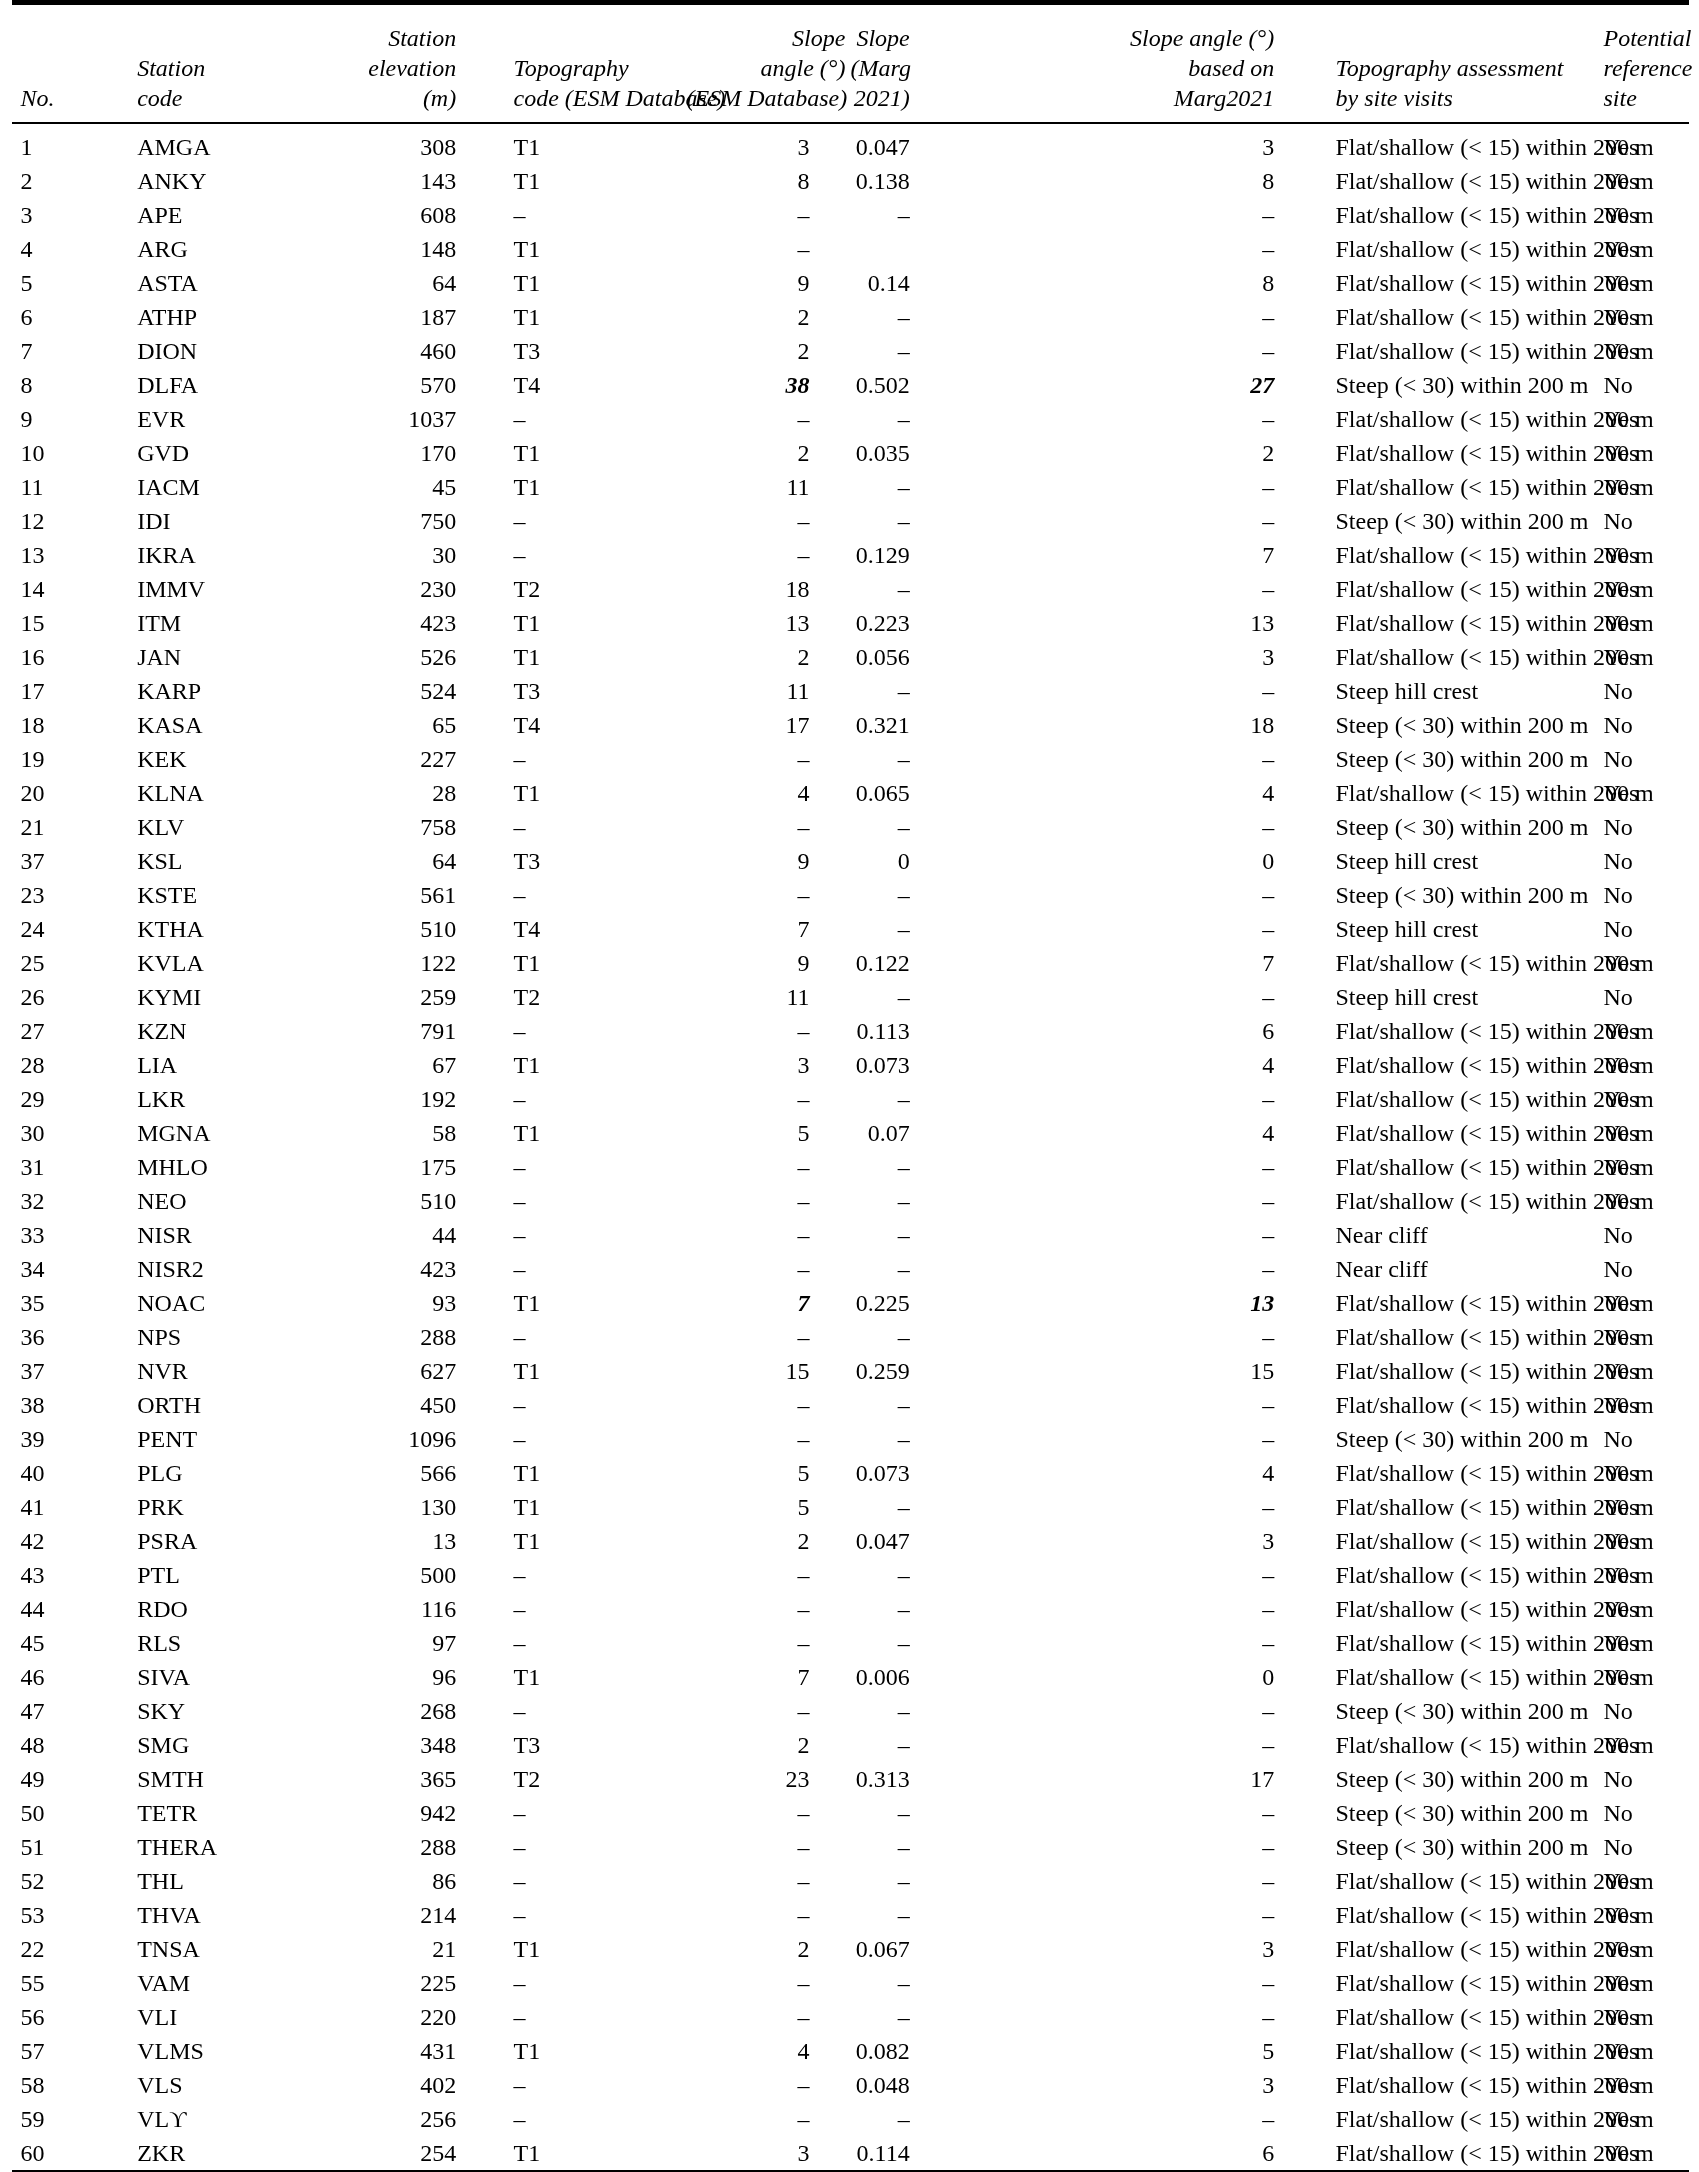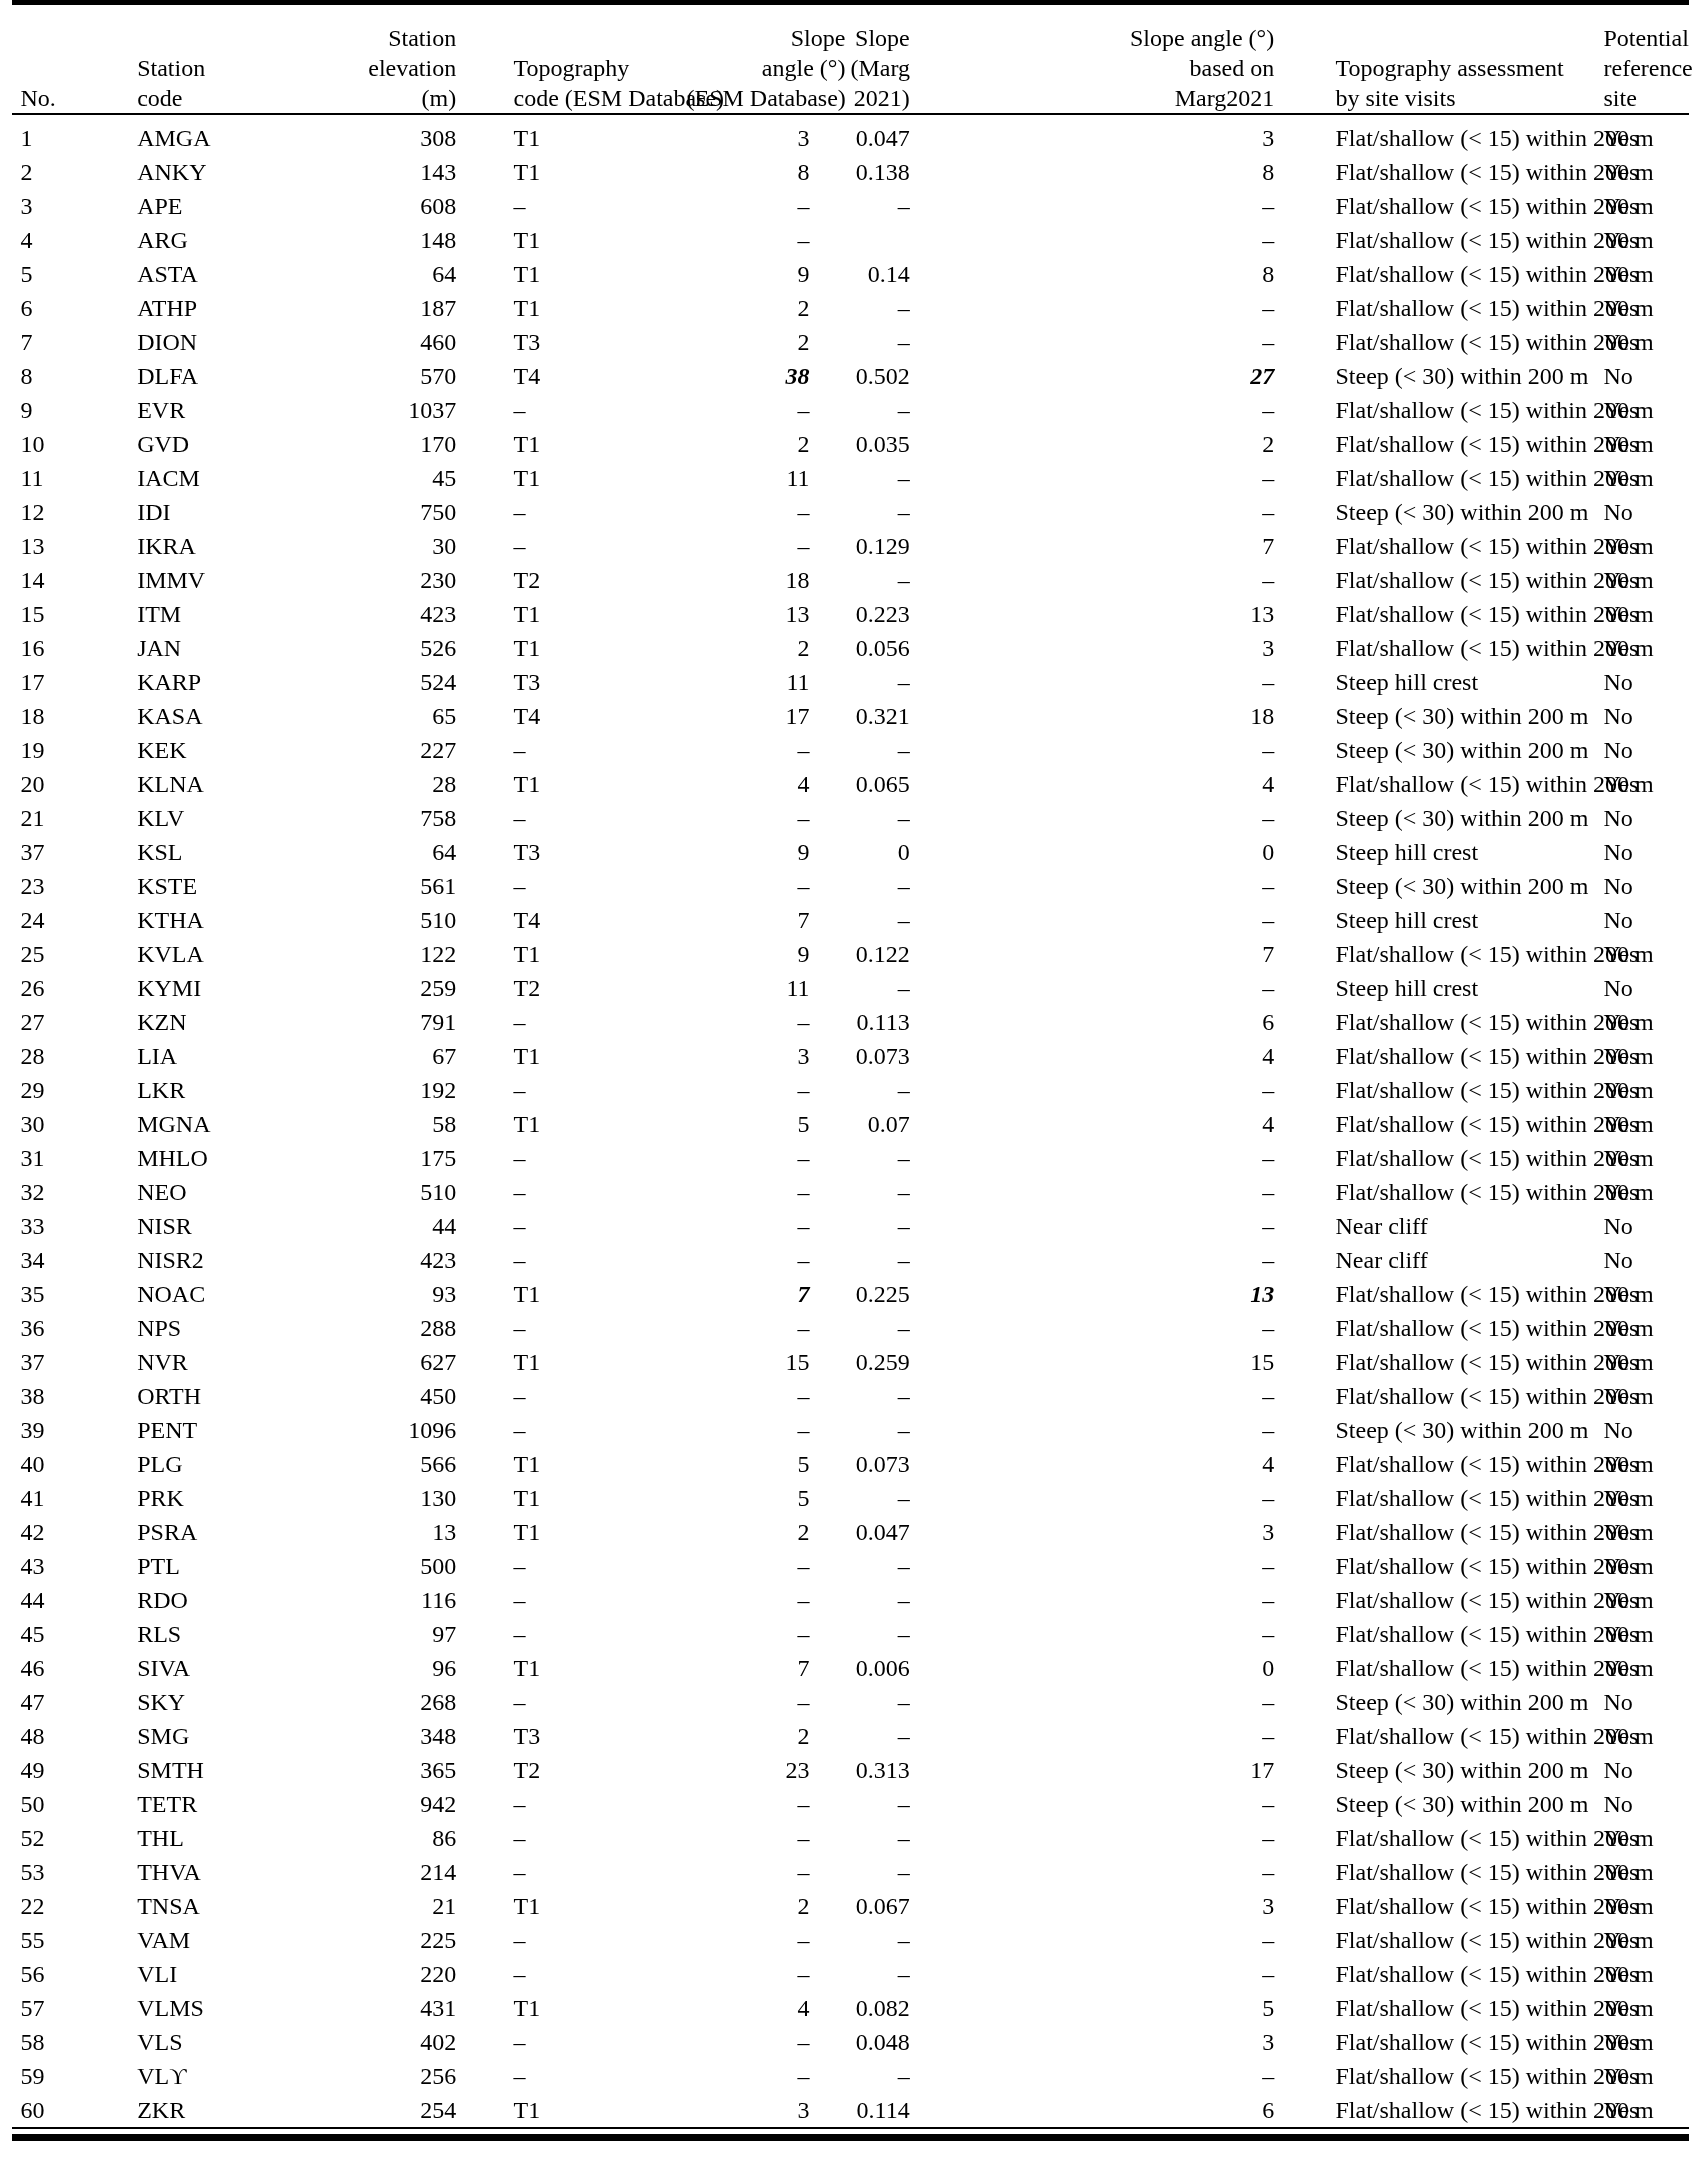--- a/index.html
+++ b/index.html
@@ -34,11 +34,12 @@
     vertical-align: bottom;
     text-align: left;
     padding-top: 18px;
-    padding-bottom: 0;
+    padding-bottom: 9px;
     line-height: 30px;
     border-bottom: 2.5px solid #000;
     white-space: nowrap;
     overflow: visible;
+    font-style: italic;
   }
   tbody td {
     height: 34px;

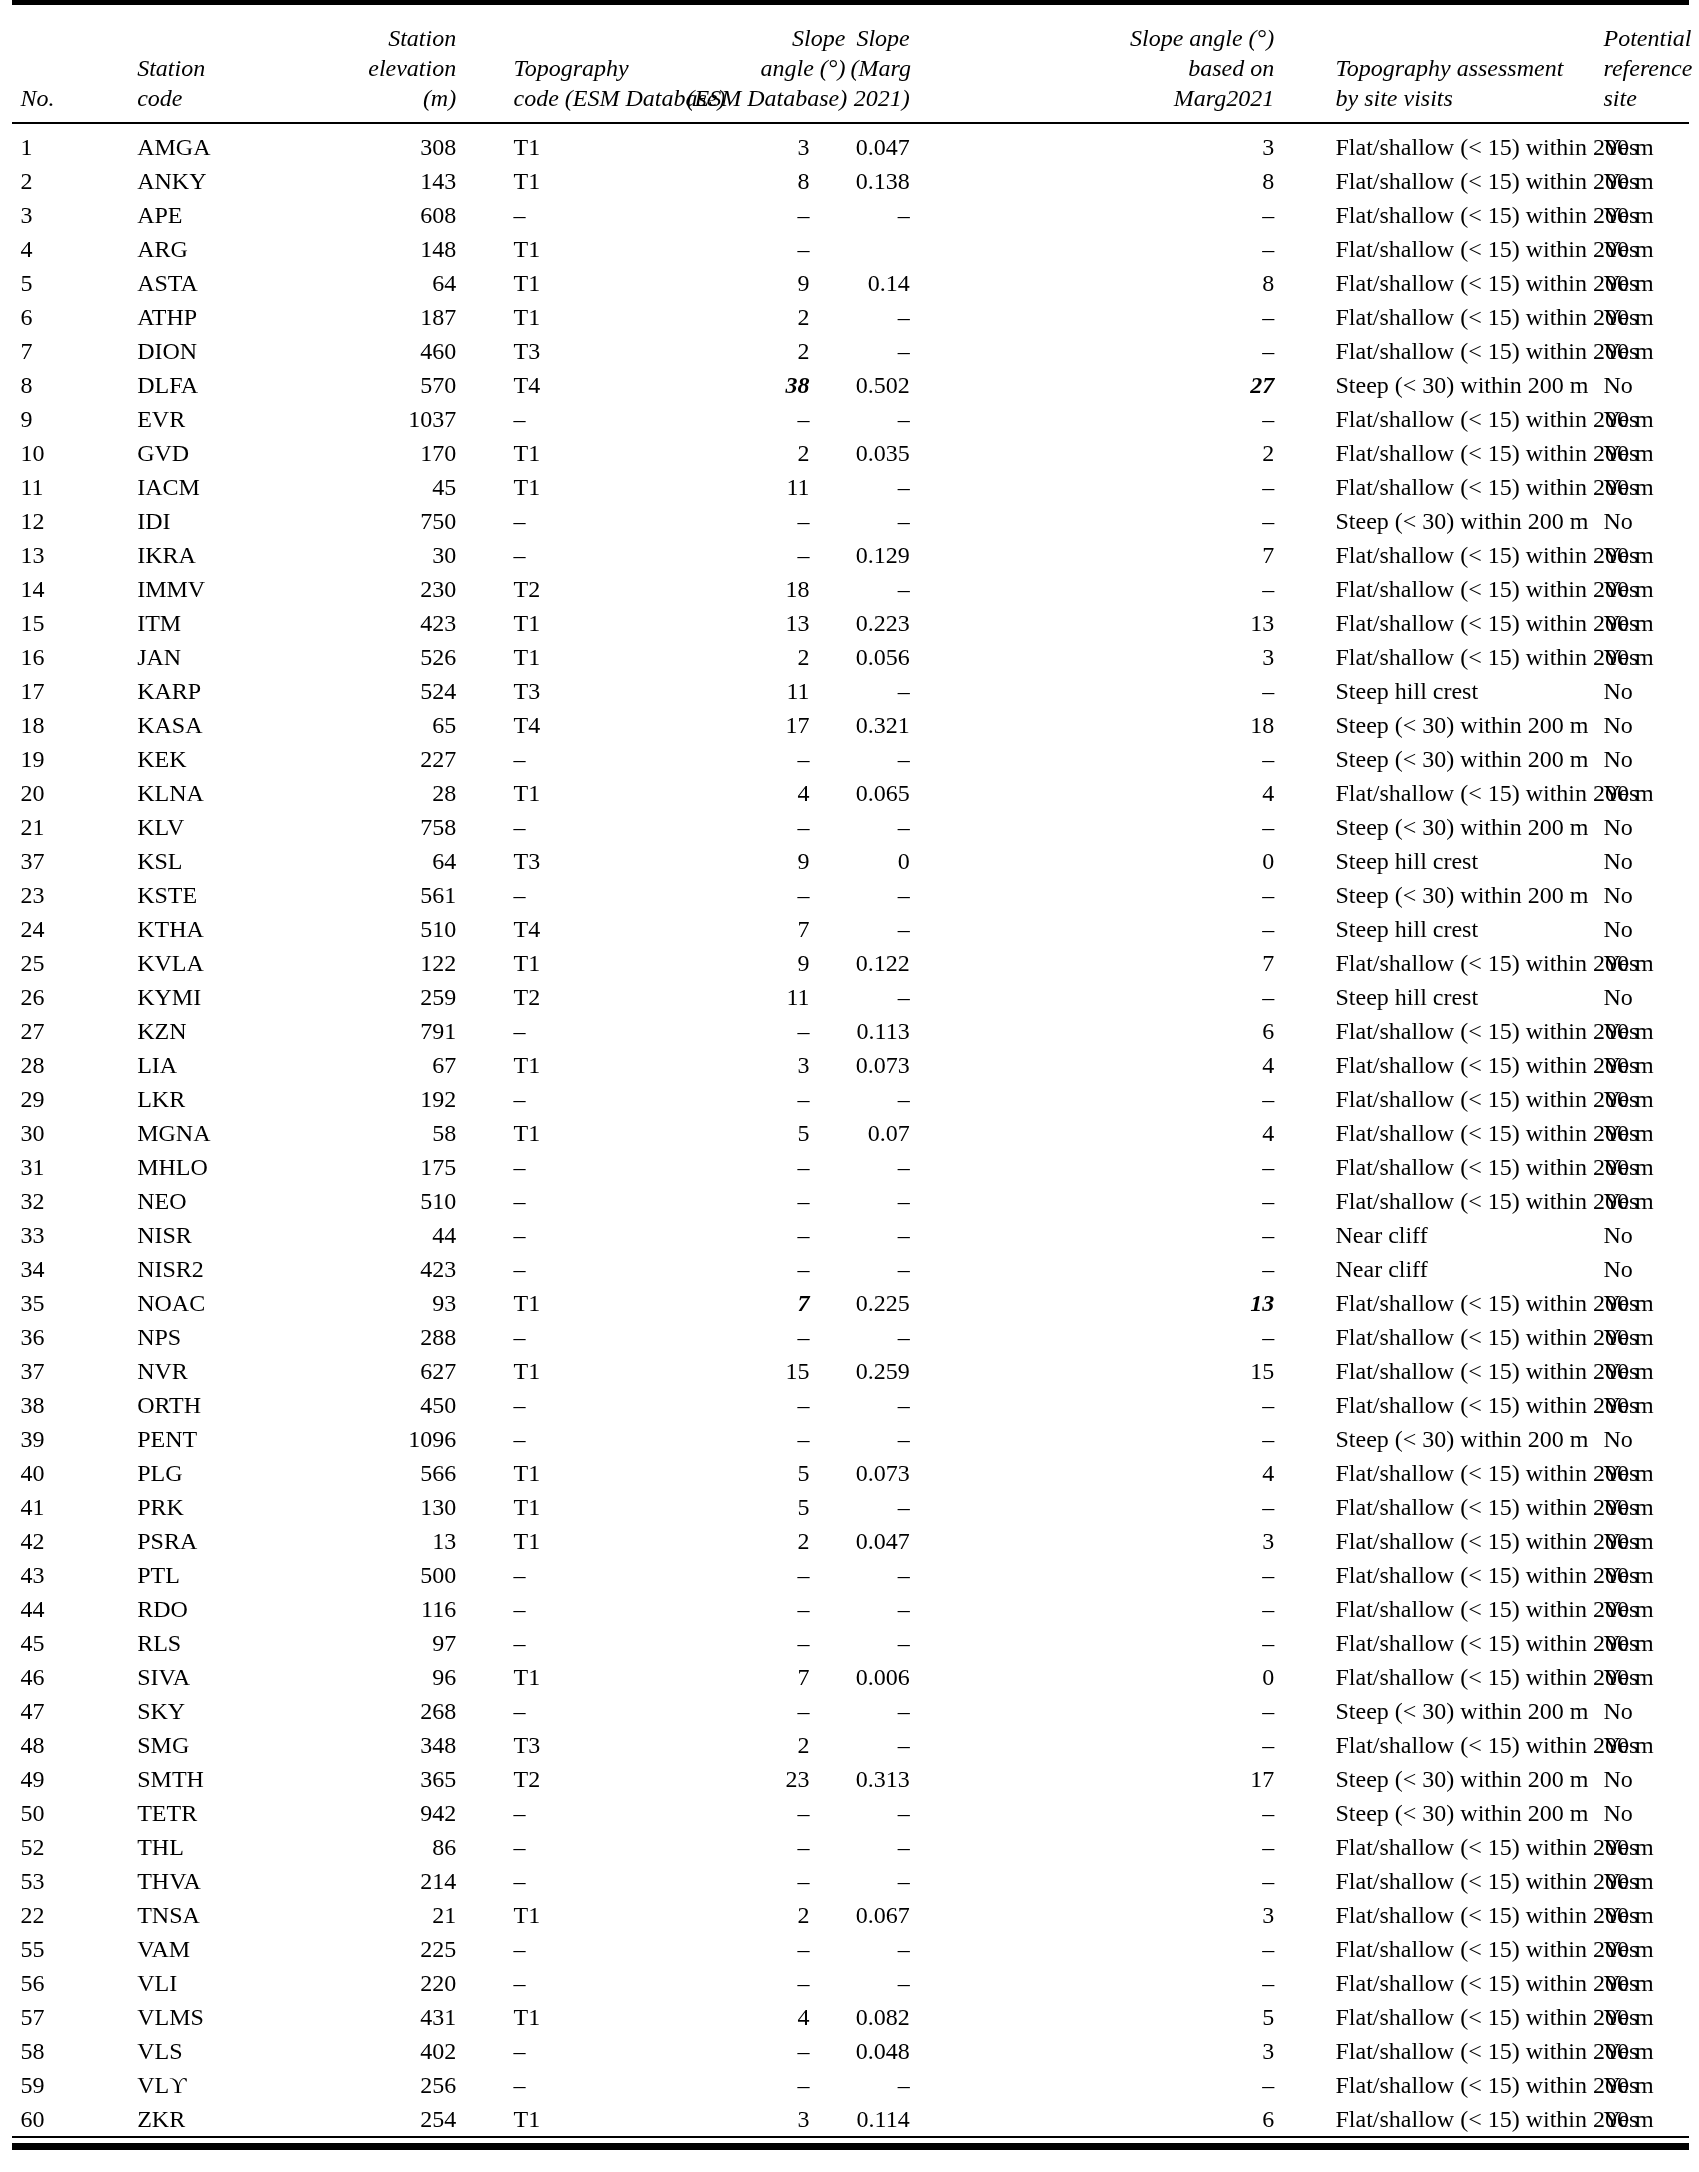--- a/index.html
+++ b/index.html
@@ -651,6 +651,17 @@
           <td class="c8">No</td>
         </tr>
         <tr>
+          <td class="c0">51</td>
+          <td class="c1">THERA</td>
+          <td class="c2">288</td>
+          <td class="c3">–</td>
+          <td class="c4">–</td>
+          <td class="c5">–</td>
+          <td class="c6">–</td>
+          <td class="c7">Steep (&lt; 30) within 200 m</td>
+          <td class="c8">No</td>
+        </tr>
+        <tr>
           <td class="c0">52</td>
           <td class="c1">THL</td>
           <td class="c2">86</td>

